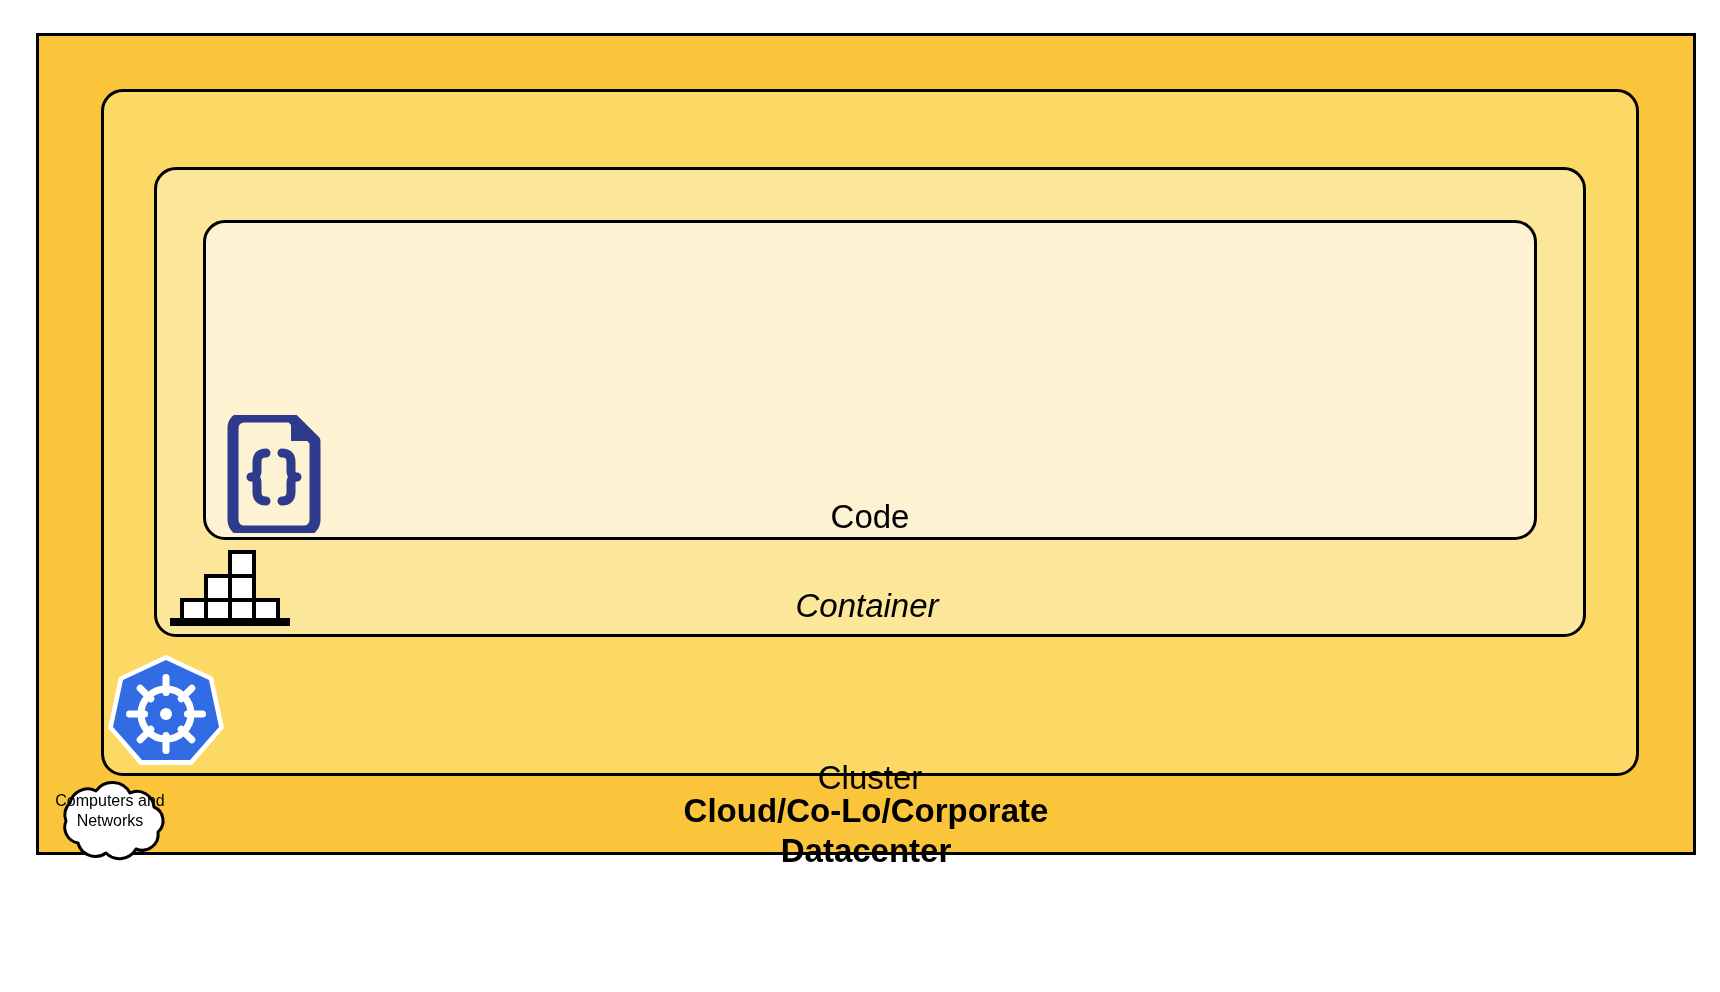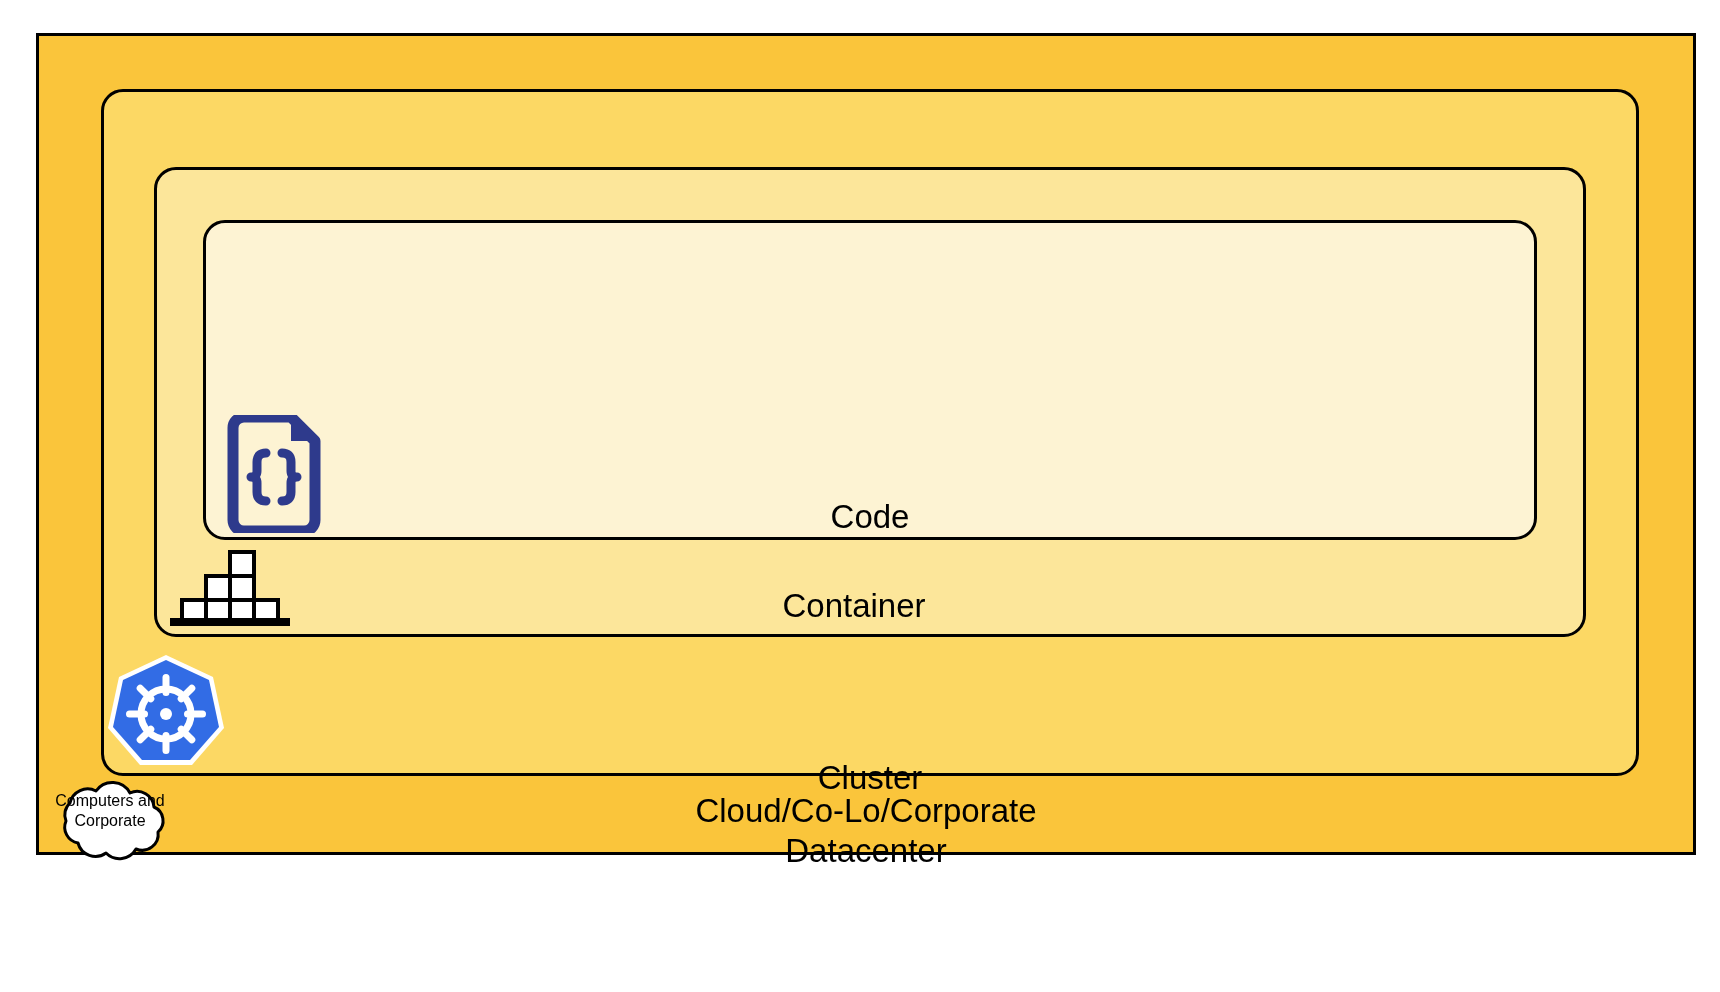--- a/index.html
+++ b/index.html
@@ -83,9 +83,10 @@
   }
 
   .label-container {
-    left: 138px;
+    left: 151px;
     top: 586px;
     width: 1432px;
+    font-style: italic;
   }
 
   .label-cluster {

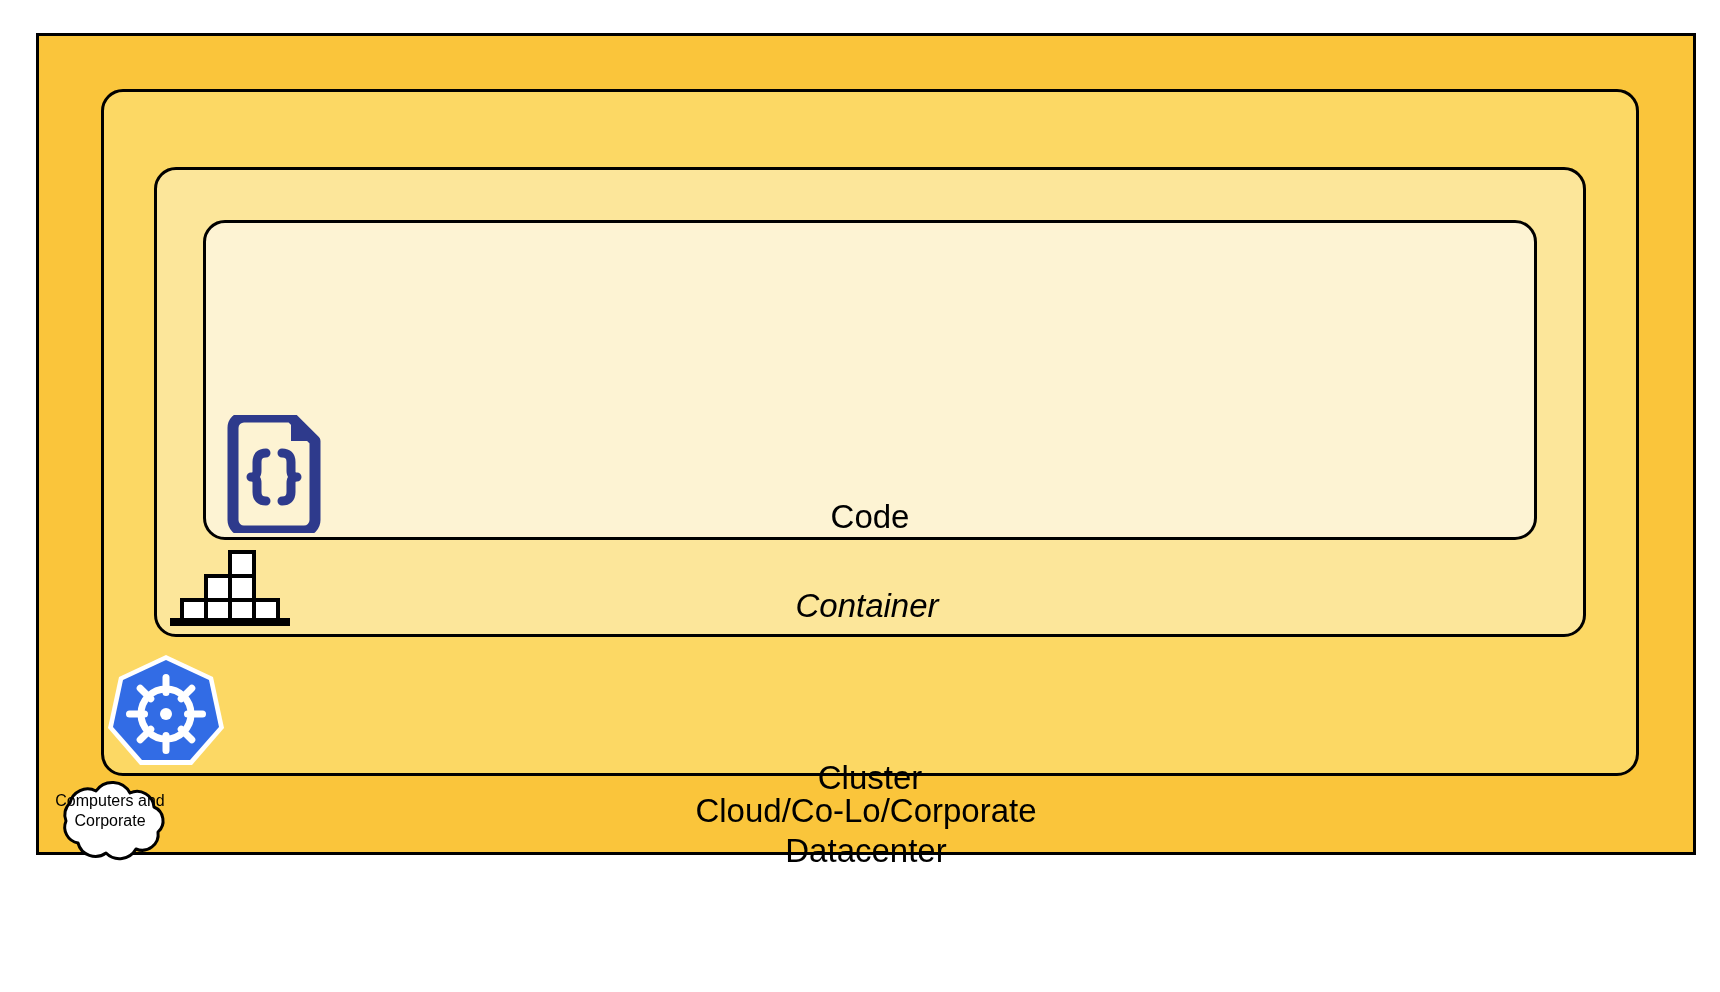--- a/index.html
+++ b/index.html
@@ -243,7 +243,7 @@
   </div>
 
   <div class="cloud-text">Computers and
-Corporate</div>
+Networks</div>
 
 </div>
 

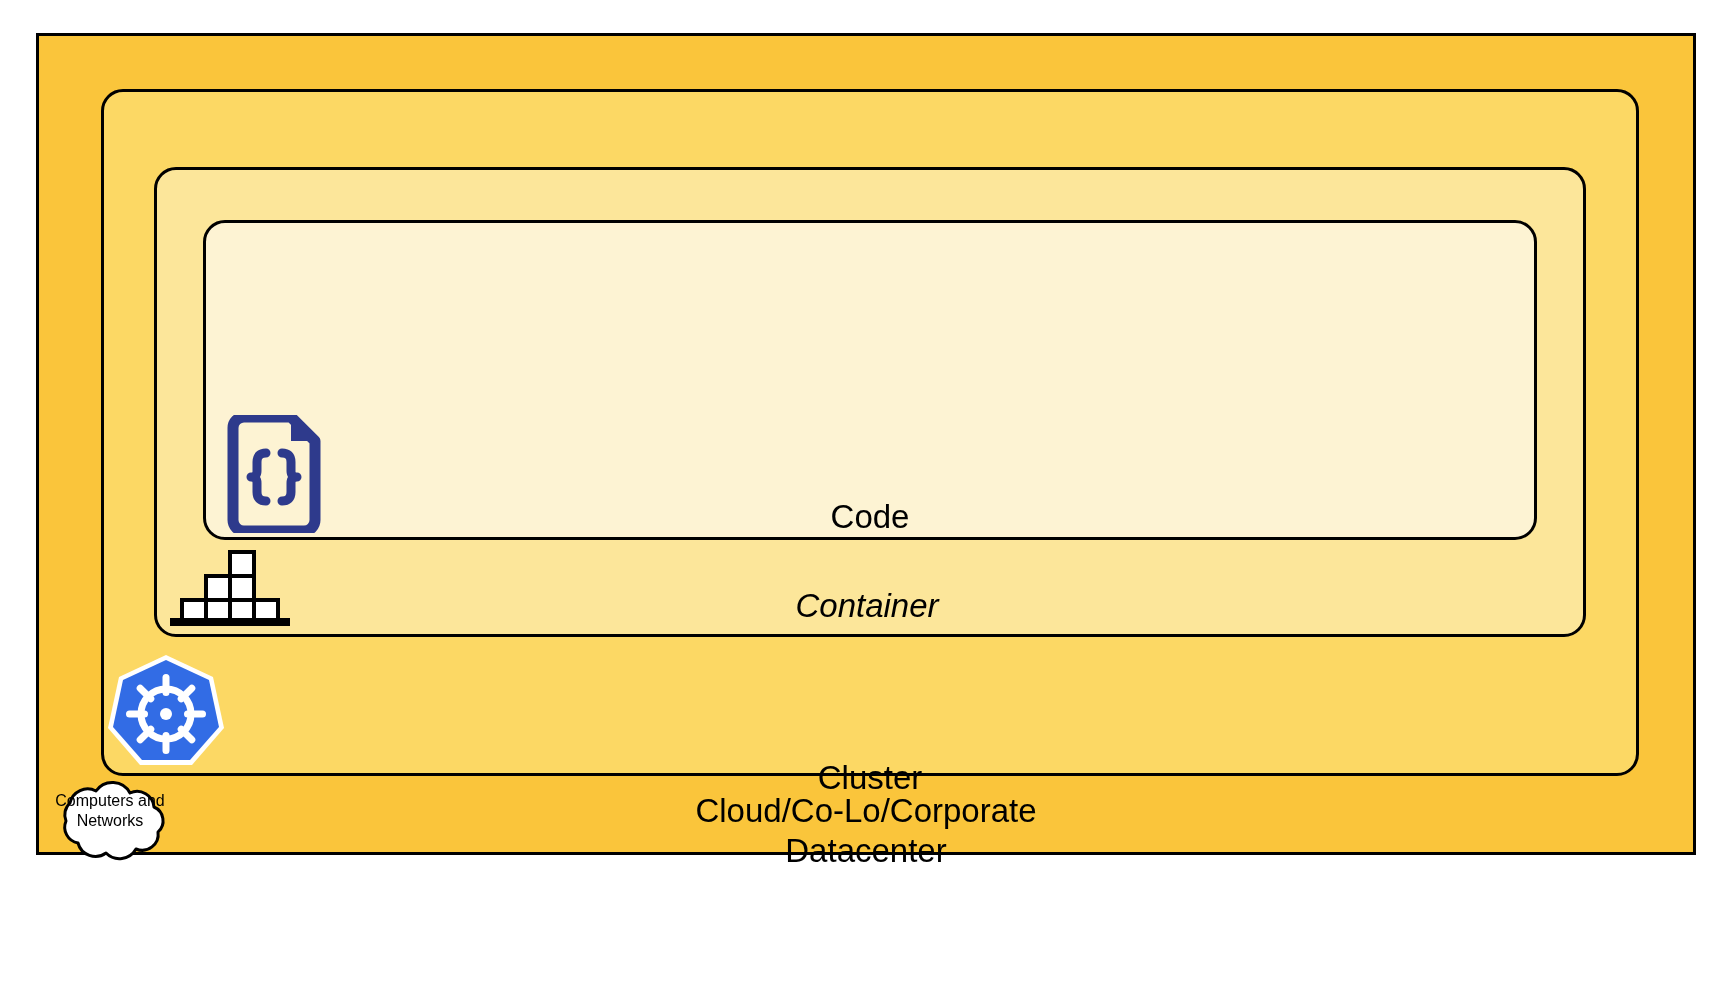--- a/index.html
+++ b/index.html
@@ -100,6 +100,7 @@
     left: 36px;
     top: 791px;
     width: 1660px;
+    font-weight: bold;
   }
 
   

